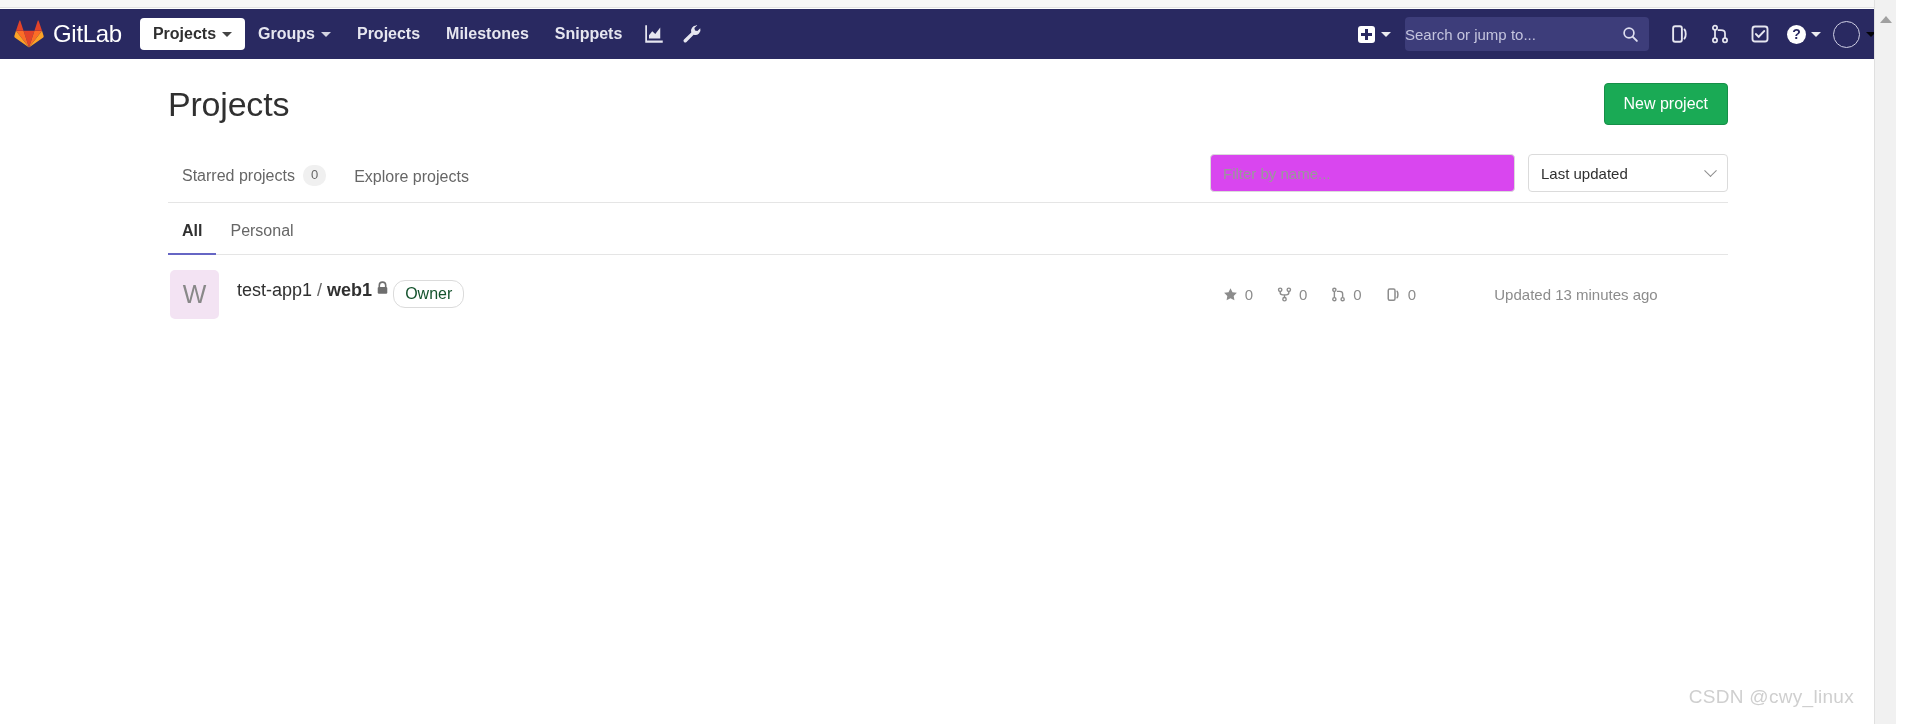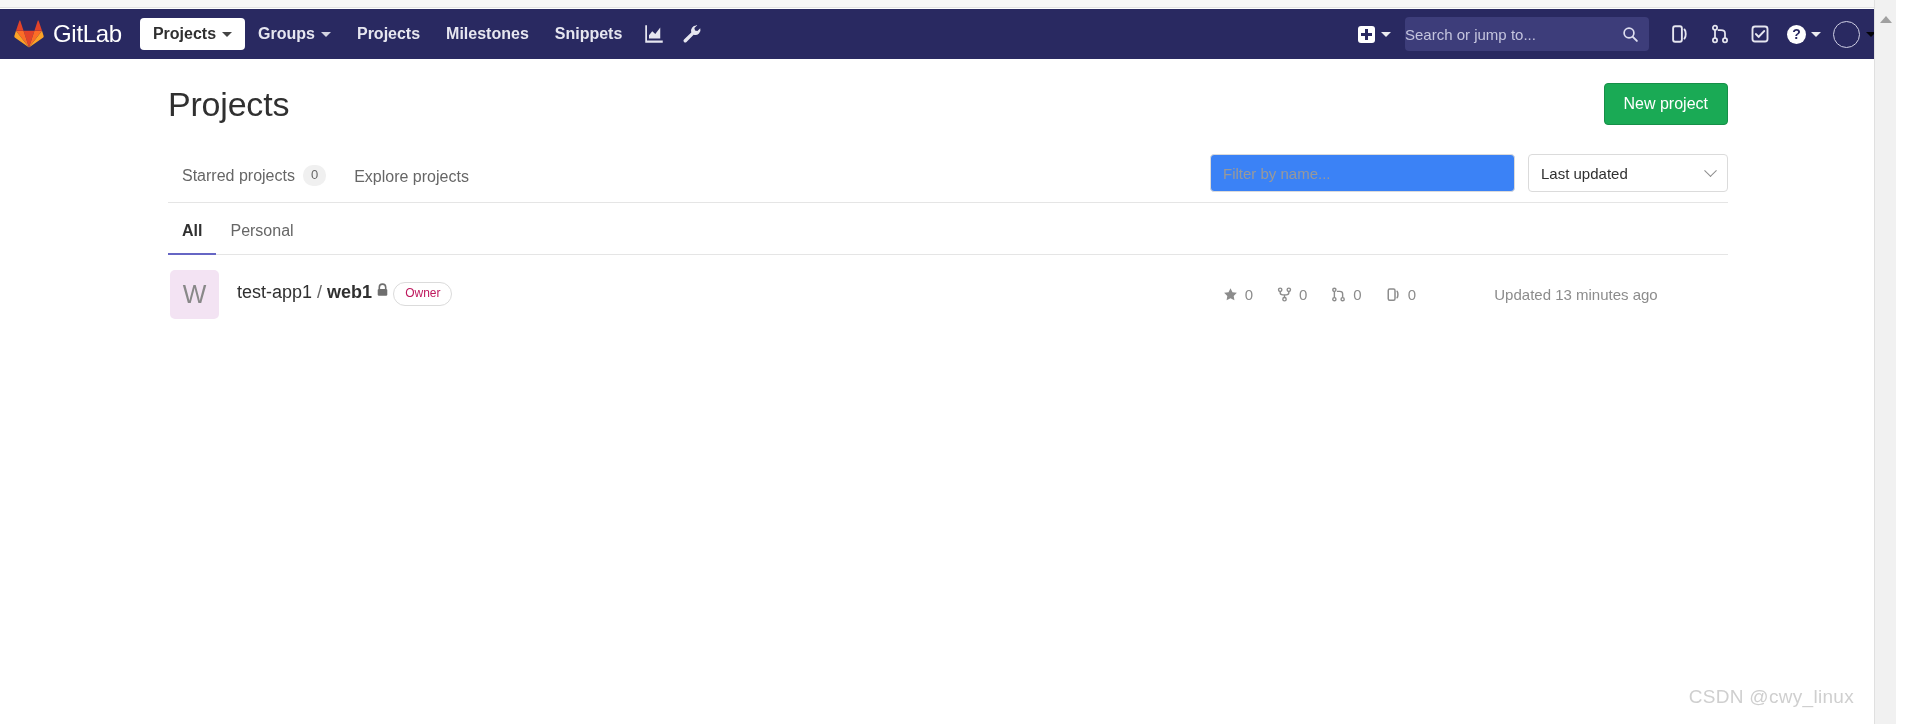--- a/index.html
+++ b/index.html
@@ -300,7 +300,7 @@
     color: #303030;
     outline: none;
     font-family: "Liberation Sans", sans-serif;
-    background: #3b82f6;
+    background: #d946ef;
   }
   .filter-input::placeholder { color: #999999; }
 

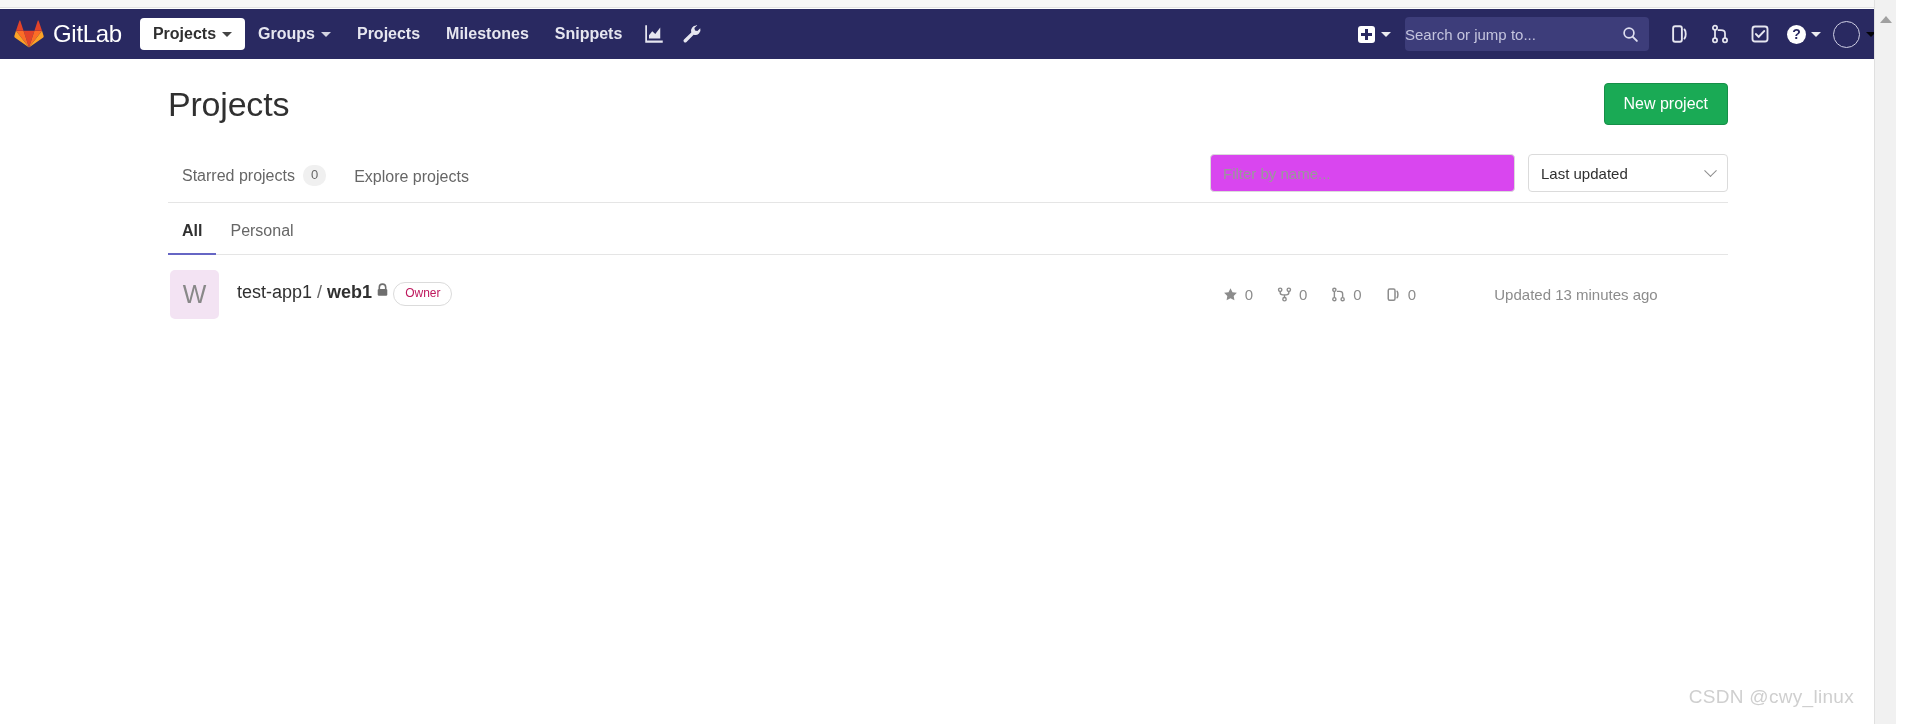--- a/index.html
+++ b/index.html
@@ -387,8 +387,8 @@
   .badge-role {
     border: 1px solid #dbdbdb;
     border-radius: 12px;
-    color: #be185d;
-    font-size: 12px;
+    color: #14532d;
+    font-size: 16px;
     padding: 3px 11px;
     line-height: 1.3;
     white-space: nowrap;

